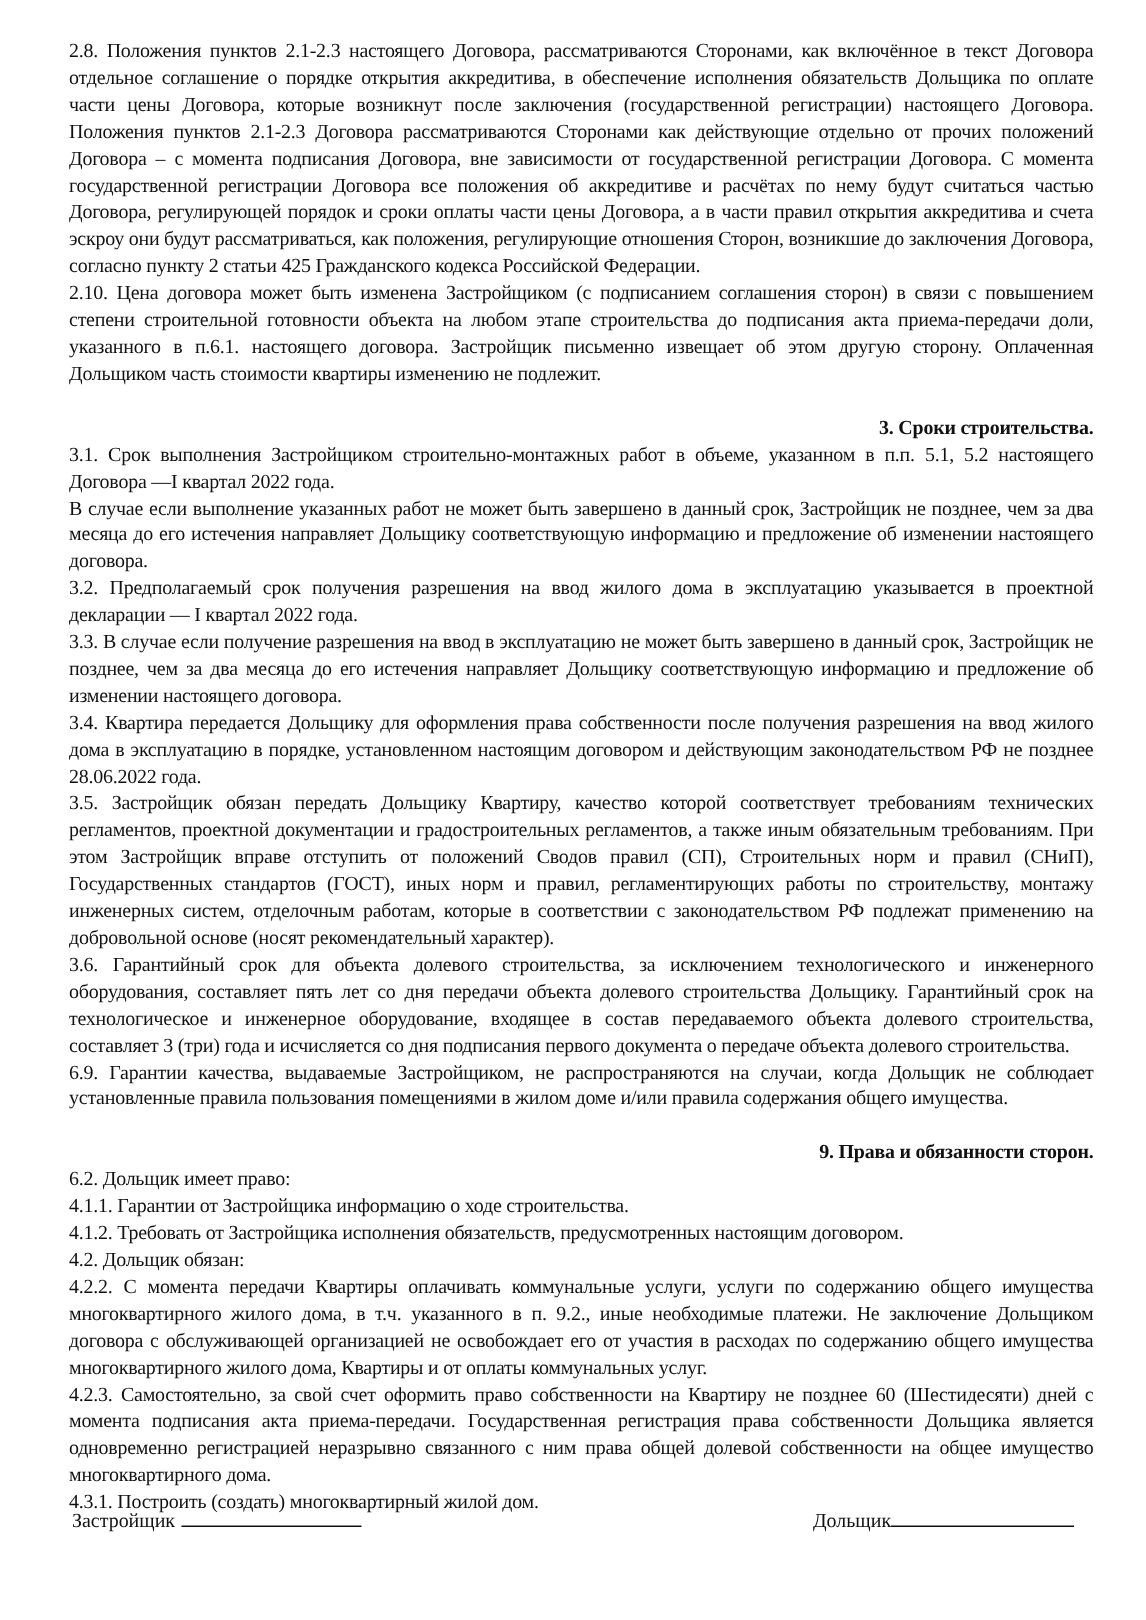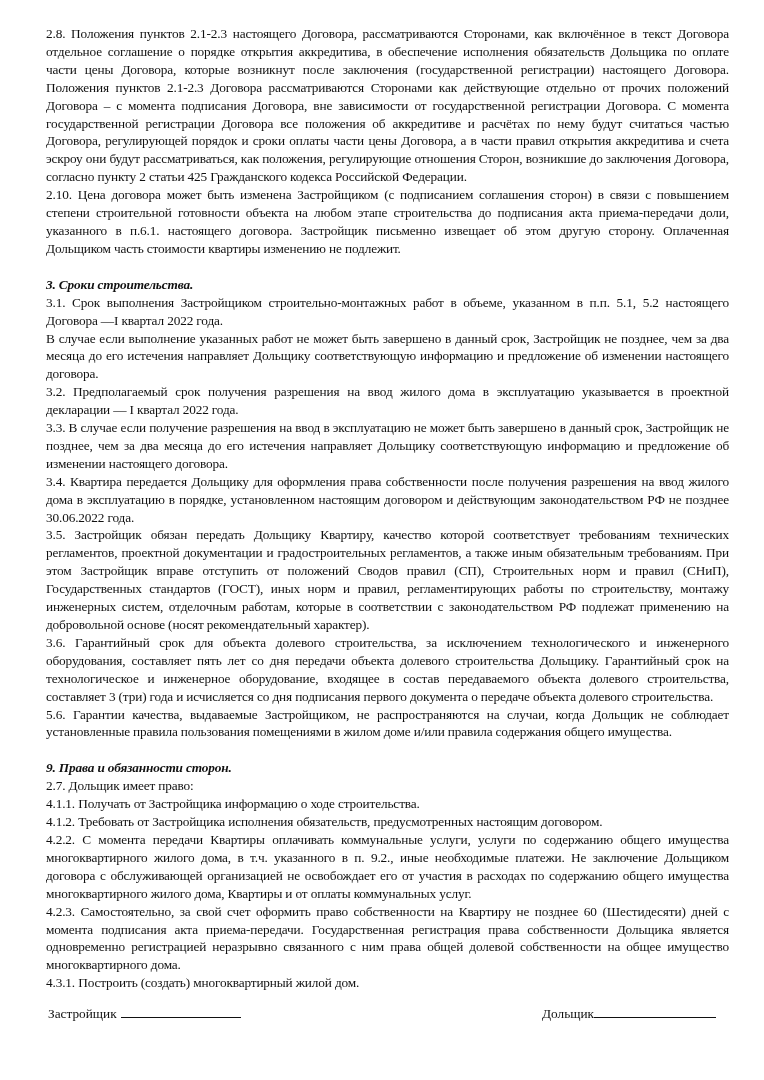--- a/index.html
+++ b/index.html
@@ -10,7 +10,7 @@
     color: #111111; letter-spacing: -0.15px;
   }
   .p { margin: 0; text-align: justify; }
-  .heading { margin: 0; text-align: left; font-weight: bold; font-style: italic; }
+  .heading { margin: 0; text-align: right; font-weight: bold; }
   .gap { height: 18px; }
   .sig {
     position: absolute; left: 46px; top: 1004px; width: 683px;

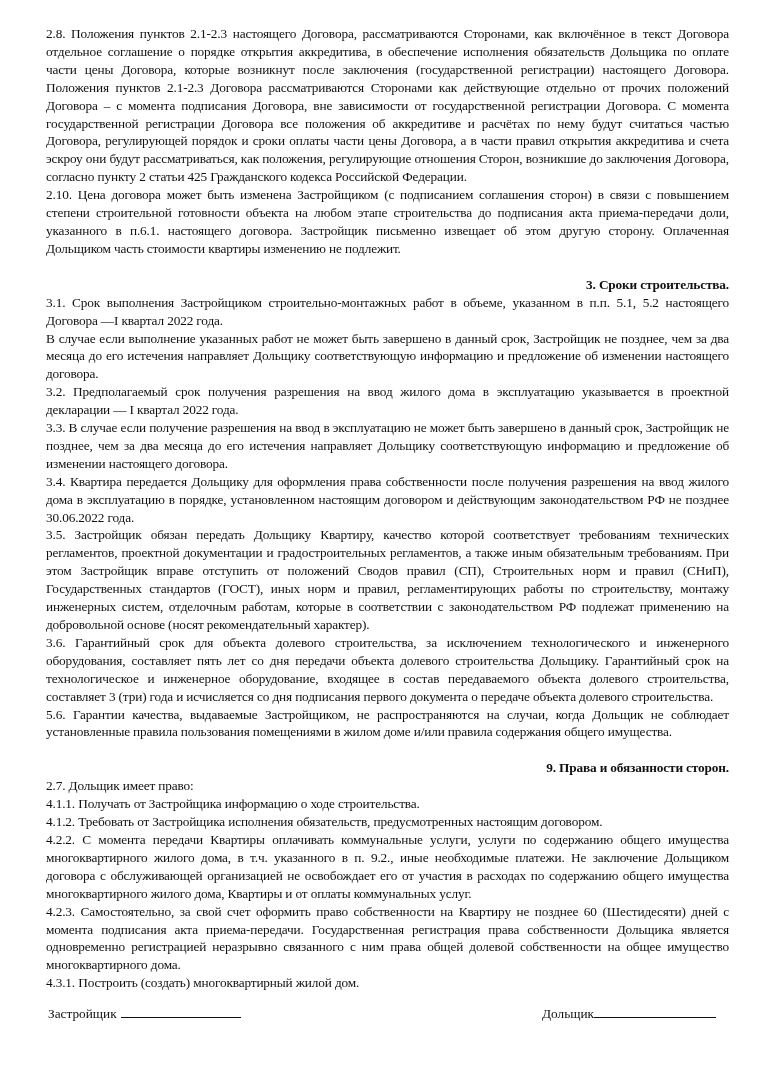--- a/index.html
+++ b/index.html
@@ -35,7 +35,7 @@
   <p class="p">В случае если выполнение указанных работ не может быть завершено в данный срок, Застройщик не позднее, чем за два месяца до его истечения направляет Дольщику соответствующую информацию и предложение об изменении настоящего договора.</p>
   <p class="p">3.2. Предполагаемый срок получения разрешения на ввод жилого дома в эксплуатацию указывается в проектной декларации — I квартал 2022 года.</p>
   <p class="p">3.3. В случае если получение разрешения на ввод в эксплуатацию не может быть завершено в данный срок, Застройщик не позднее, чем за два месяца до его истечения направляет Дольщику соответствующую информацию и предложение об изменении настоящего договора.</p>
-  <p class="p">3.4.  Квартира передается Дольщику для оформления права собственности после получения разрешения на ввод жилого дома в эксплуатацию в порядке, установленном настоящим договором и действующим законодательством РФ  не позднее 30.06.2022 года.</p>
+  <p class="p">3.4.  Квартира передается Дольщику для оформления права собственности после получения разрешения на ввод жилого дома в эксплуатацию в порядке, установленном настоящим договором и действующим законодательством РФ  не позднее 28.06.2022 года.</p>
   <p class="p">3.5. Застройщик обязан передать Дольщику Квартиру, качество которой соответствует требованиям технических регламентов, проектной документации и градостроительных регламентов, а также иным обязательным требованиям. При этом Застройщик вправе отступить от положений Сводов правил (СП), Строительных норм и правил (СНиП), Государственных стандартов (ГОСТ), иных норм и правил, регламентирующих работы по строительству, монтажу инженерных систем, отделочным работам, которые в соответствии с законодательством РФ подлежат применению на добровольной основе (носят рекомендательный характер).</p>
   <p class="p">3.6. Гарантийный срок для объекта долевого строительства, за исключением технологического и инженерного оборудования, составляет пять лет со дня передачи объекта долевого строительства Дольщику. Гарантийный срок на технологическое и инженерное оборудование, входящее в состав передаваемого объекта долевого строительства, составляет 3 (три) года и исчисляется со дня подписания первого документа о передаче объекта долевого строительства.</p>
   <p class="p">5.6. Гарантии качества, выдаваемые Застройщиком, не распространяются на случаи, когда Дольщик не соблюдает установленные правила пользования помещениями в жилом доме и/или правила содержания общего имущества.</p>

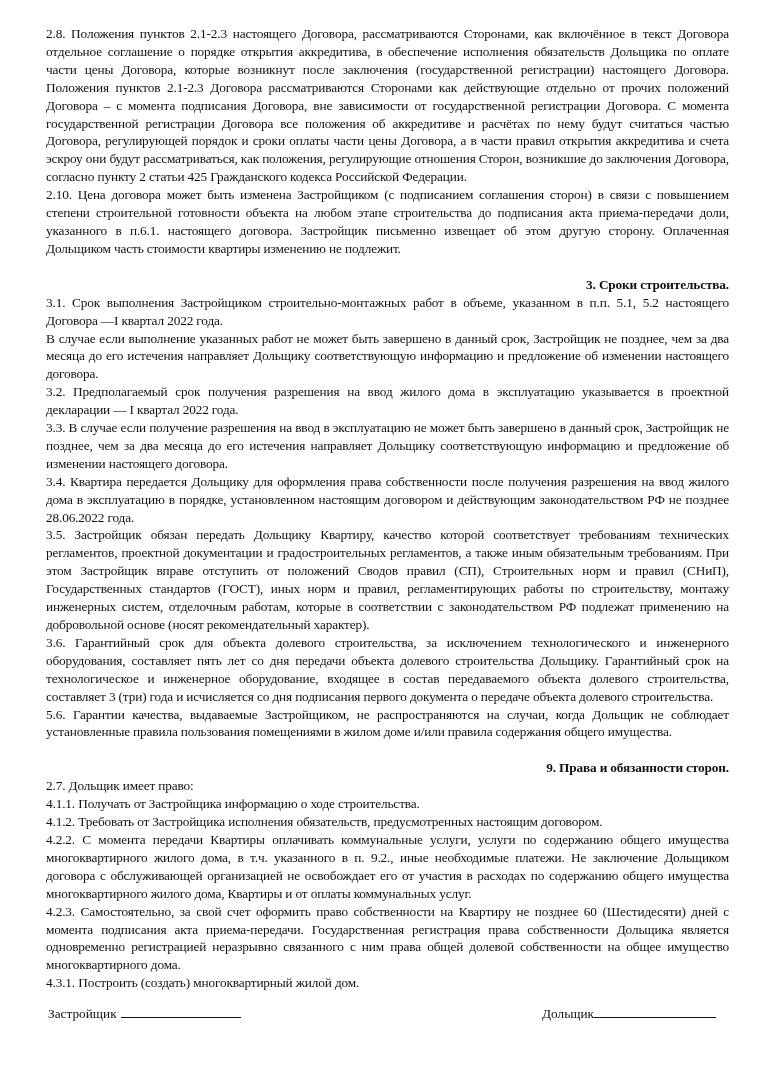--- a/index.html
+++ b/index.html
@@ -38,7 +38,7 @@
   <p class="p">3.4.  Квартира передается Дольщику для оформления права собственности после получения разрешения на ввод жилого дома в эксплуатацию в порядке, установленном настоящим договором и действующим законодательством РФ  не позднее 28.06.2022 года.</p>
   <p class="p">3.5. Застройщик обязан передать Дольщику Квартиру, качество которой соответствует требованиям технических регламентов, проектной документации и градостроительных регламентов, а также иным обязательным требованиям. При этом Застройщик вправе отступить от положений Сводов правил (СП), Строительных норм и правил (СНиП), Государственных стандартов (ГОСТ), иных норм и правил, регламентирующих работы по строительству, монтажу инженерных систем, отделочным работам, которые в соответствии с законодательством РФ подлежат применению на добровольной основе (носят рекомендательный характер).</p>
   <p class="p">3.6. Гарантийный срок для объекта долевого строительства, за исключением технологического и инженерного оборудования, составляет пять лет со дня передачи объекта долевого строительства Дольщику. Гарантийный срок на технологическое и инженерное оборудование, входящее в состав передаваемого объекта долевого строительства, составляет 3 (три) года и исчисляется со дня подписания первого документа о передаче объекта долевого строительства.</p>
-  <p class="p">5.6. Гарантии качества, выдаваемые Застройщиком, не распространяются на случаи, когда Дольщик не соблюдает установленные правила пользования помещениями в жилом доме и/или правила содержания общего имущества.</p>
+  <p class="p">6.9. Гарантии качества, выдаваемые Застройщиком, не распространяются на случаи, когда Дольщик не соблюдает установленные правила пользования помещениями в жилом доме и/или правила содержания общего имущества.</p>
 
   <div class="gap"></div>
   <p class="heading">9. Права и обязанности сторон.</p>

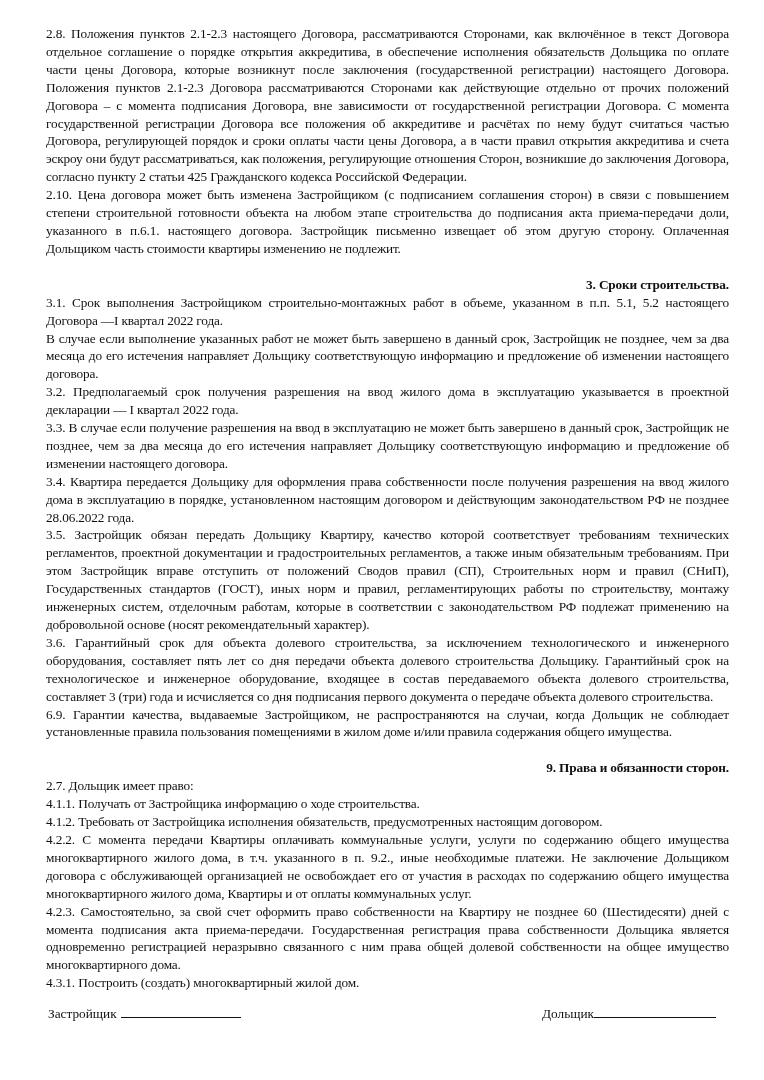--- a/index.html
+++ b/index.html
@@ -42,7 +42,7 @@
 
   <div class="gap"></div>
   <p class="heading">9. Права и обязанности сторон.</p>
-  <p class="p">2.7. Дольщик имеет право:</p>
+  <p class="p">6.2. Дольщик имеет право:</p>
   <p class="p">4.1.1. Получать от Застройщика информацию о ходе строительства.</p>
   <p class="p">4.1.2. Требовать от Застройщика исполнения обязательств, предусмотренных настоящим договором.</p>
   <p class="p">4.2.2. С момента передачи Квартиры оплачивать коммунальные услуги, услуги по содержанию общего имущества многоквартирного жилого дома, в т.ч. указанного в п. 9.2., иные необходимые платежи. Не заключение Дольщиком договора с обслуживающей организацией не освобождает его от участия в расходах по содержанию общего имущества многоквартирного жилого дома, Квартиры и от оплаты коммунальных услуг.</p>

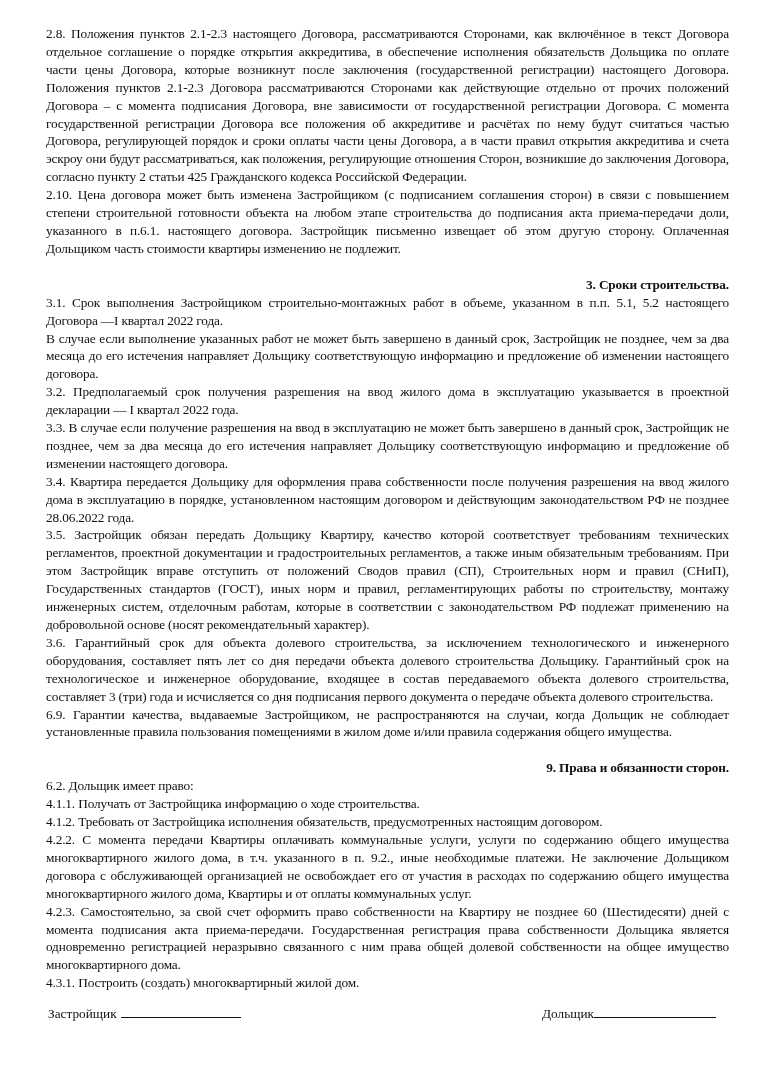--- a/index.html
+++ b/index.html
@@ -43,7 +43,7 @@
   <div class="gap"></div>
   <p class="heading">9. Права и обязанности сторон.</p>
   <p class="p">6.2. Дольщик имеет право:</p>
-  <p class="p">4.1.1. Получать от Застройщика информацию о ходе строительства.</p>
+  <p class="p">4.1.1. Гарантии от Застройщика информацию о ходе строительства.</p>
   <p class="p">4.1.2. Требовать от Застройщика исполнения обязательств, предусмотренных настоящим договором.</p>
   <p class="p">4.2.2. С момента передачи Квартиры оплачивать коммунальные услуги, услуги по содержанию общего имущества многоквартирного жилого дома, в т.ч. указанного в п. 9.2., иные необходимые платежи. Не заключение Дольщиком договора с обслуживающей организацией не освобождает его от участия в расходах по содержанию общего имущества многоквартирного жилого дома, Квартиры и от оплаты коммунальных услуг.</p>
   <p class="p">4.2.3. Самостоятельно, за свой счет оформить право собственности на Квартиру не позднее 60 (Шестидесяти) дней с момента подписания акта приема-передачи. Государственная регистрация права собственности Дольщика является одновременно регистрацией неразрывно связанного с ним права общей долевой собственности на общее имущество многоквартирного дома.</p>

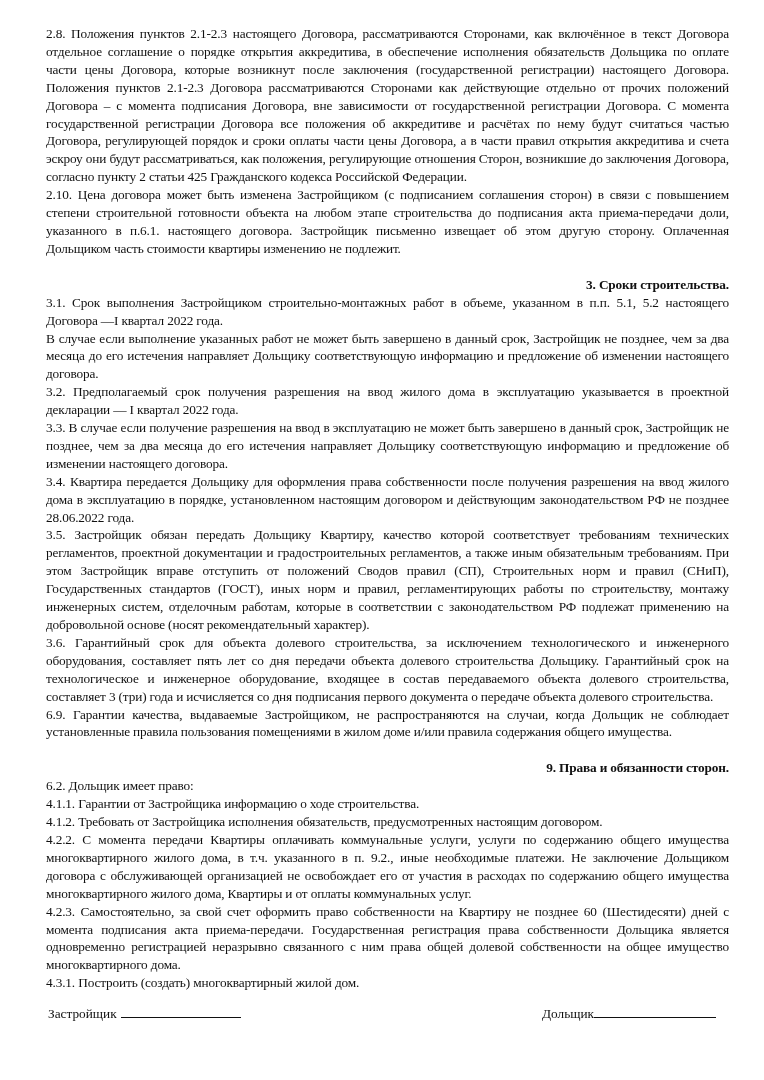--- a/index.html
+++ b/index.html
@@ -45,6 +45,7 @@
   <p class="p">6.2. Дольщик имеет право:</p>
   <p class="p">4.1.1. Гарантии от Застройщика информацию о ходе строительства.</p>
   <p class="p">4.1.2. Требовать от Застройщика исполнения обязательств, предусмотренных настоящим договором.</p>
+  <p class="p">4.2. Дольщик обязан:</p>
   <p class="p">4.2.2. С момента передачи Квартиры оплачивать коммунальные услуги, услуги по содержанию общего имущества многоквартирного жилого дома, в т.ч. указанного в п. 9.2., иные необходимые платежи. Не заключение Дольщиком договора с обслуживающей организацией не освобождает его от участия в расходах по содержанию общего имущества многоквартирного жилого дома, Квартиры и от оплаты коммунальных услуг.</p>
   <p class="p">4.2.3. Самостоятельно, за свой счет оформить право собственности на Квартиру не позднее 60 (Шестидесяти) дней с момента подписания акта приема-передачи. Государственная регистрация права собственности Дольщика является одновременно регистрацией неразрывно связанного с ним права общей долевой собственности на общее имущество многоквартирного дома.</p>
   <p class="p">4.3.1. Построить (создать) многоквартирный жилой дом.</p>

